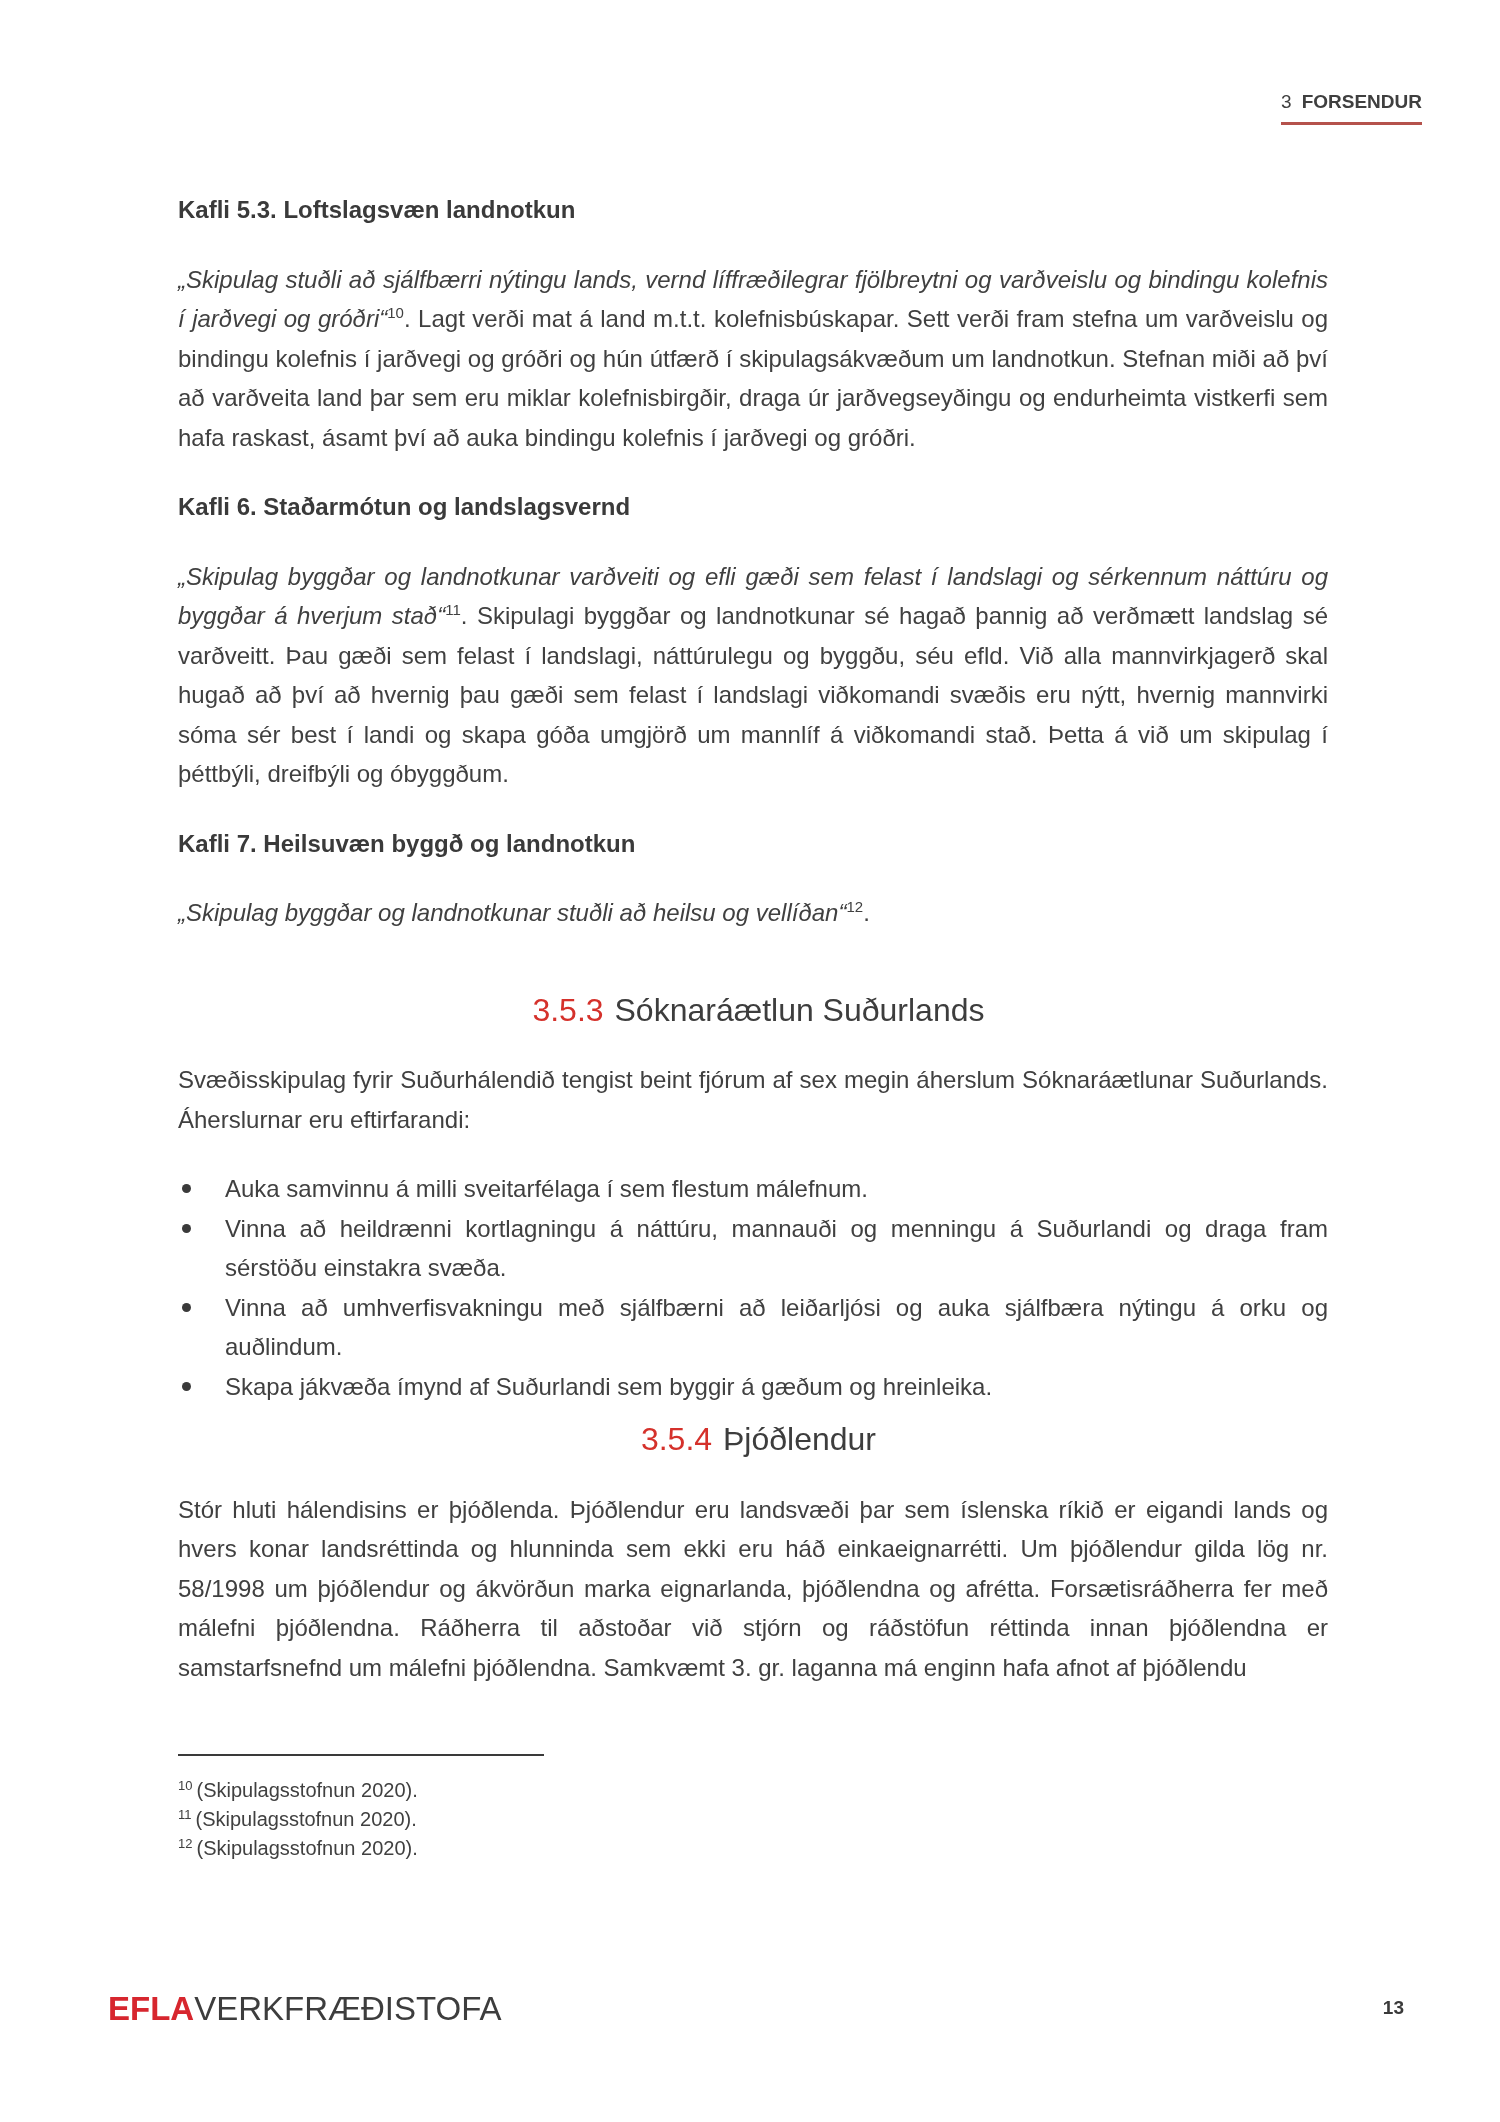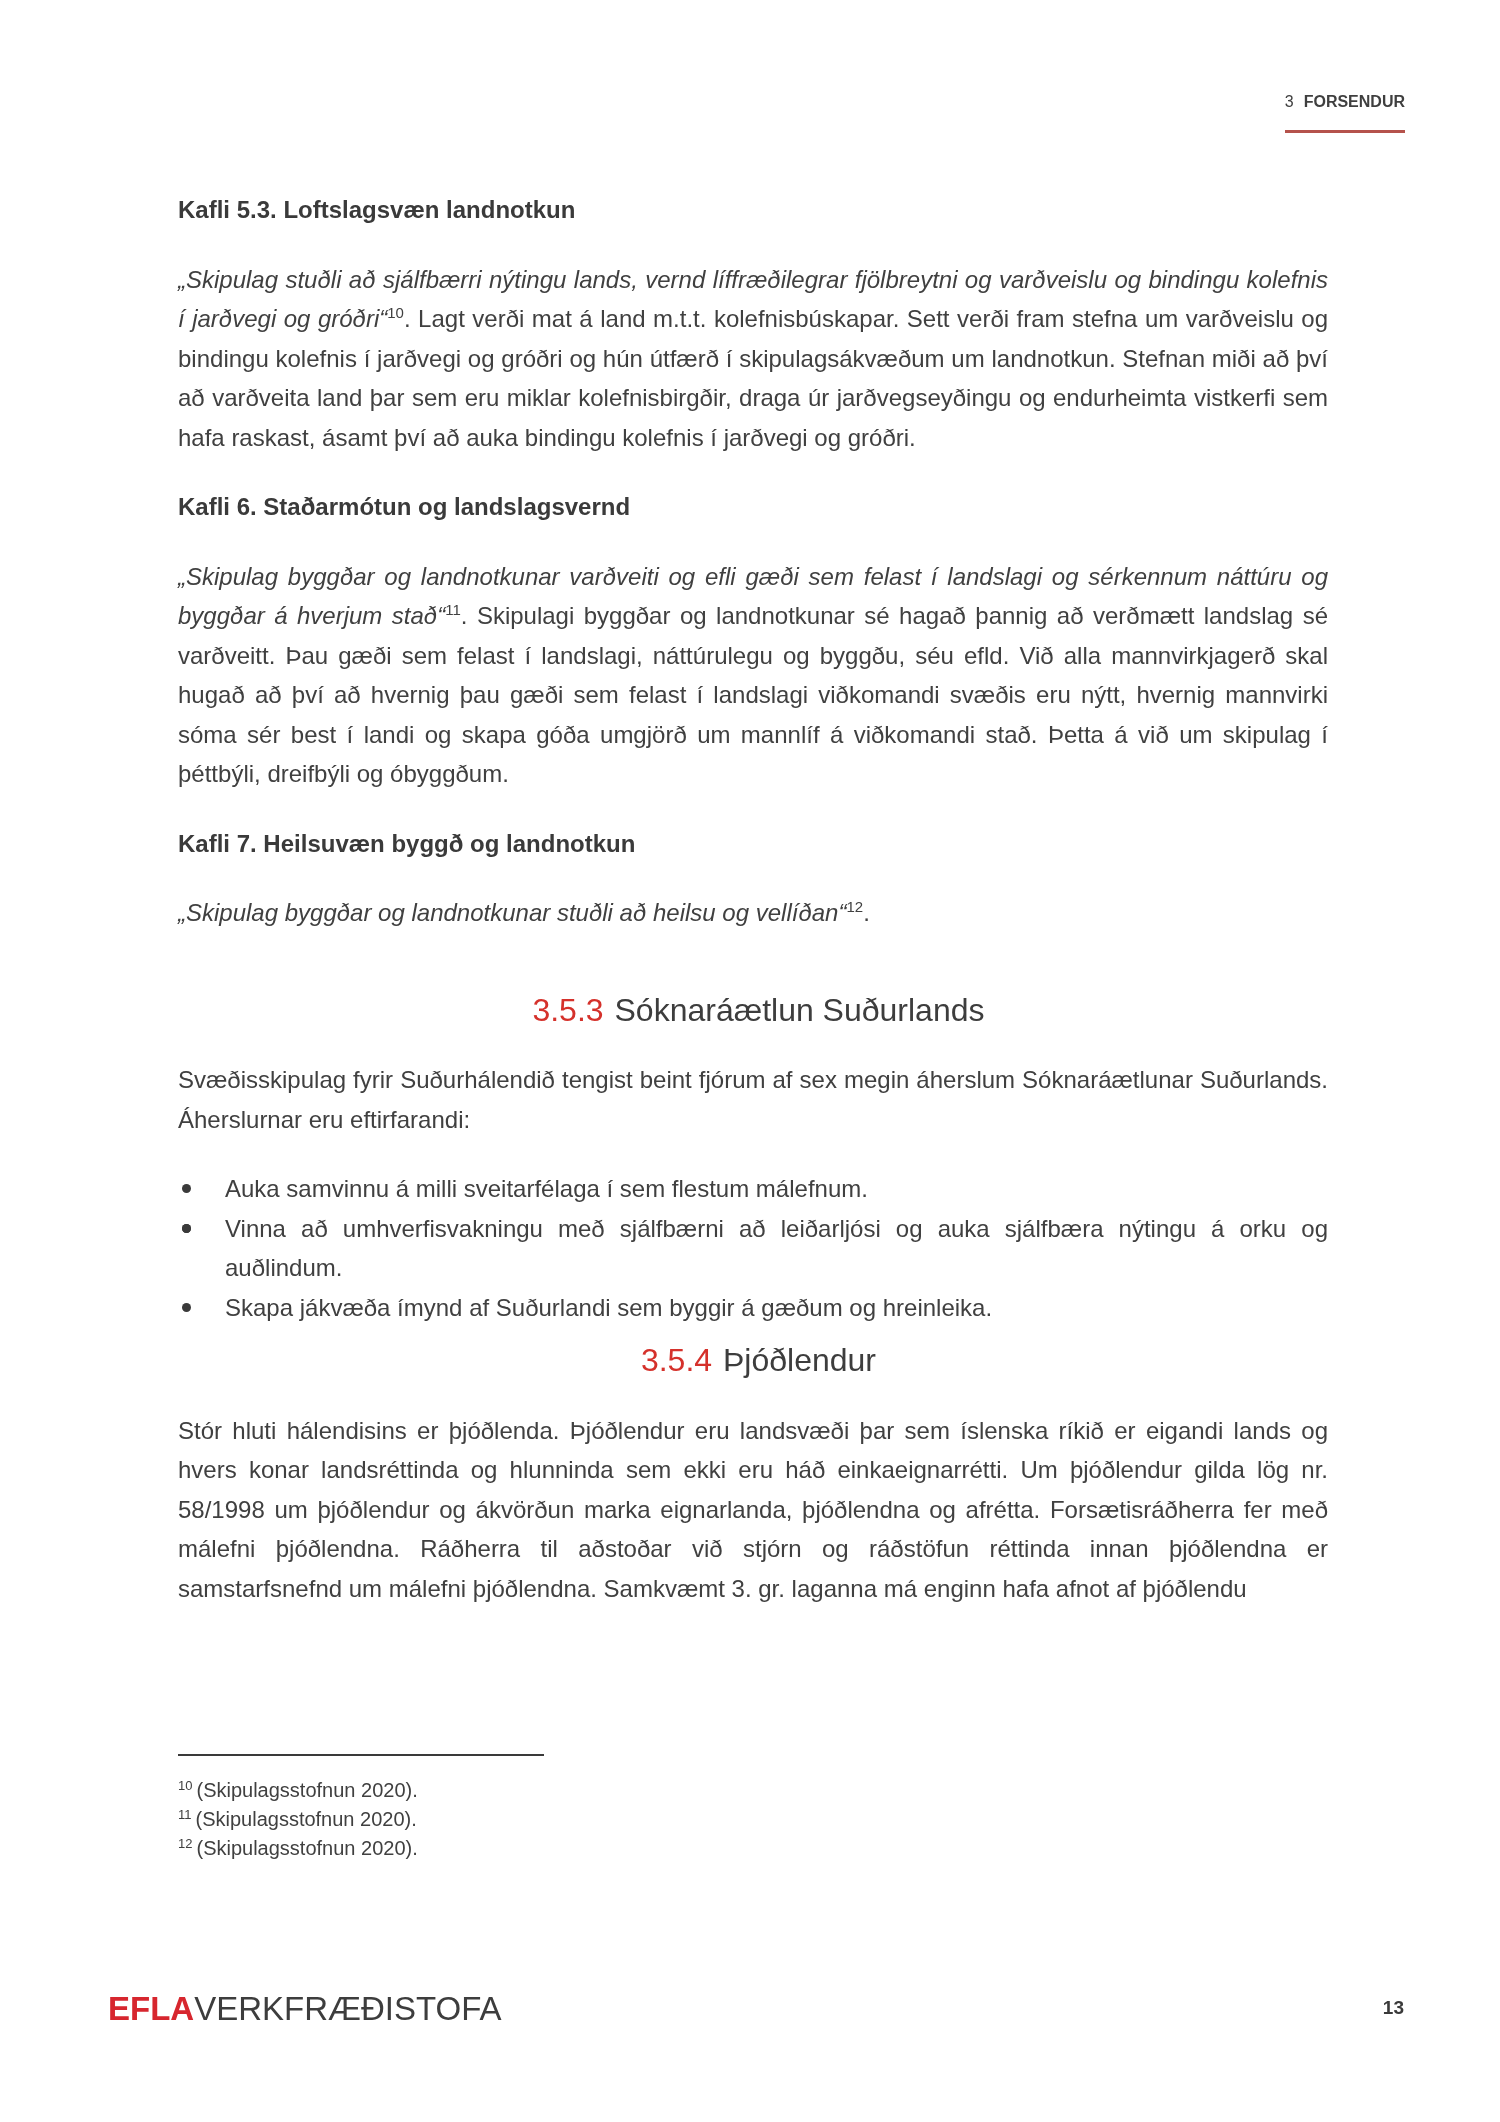--- a/index.html
+++ b/index.html
@@ -9,9 +9,9 @@
     color: #404040;
   }
   .header {
-    position: absolute; top: 90px; right: 95px;
-    font-size: 16px; font-weight: bold; color: #3f3f3f;
-    border-bottom: 3px solid #b5524c; padding-bottom: 16px; line-height: 24px;
+    position: absolute; top: 90px; right: 78px;
+    font-size: 19px; font-weight: bold; color: #3f3f3f;
+    border-bottom: 3px solid #b5524c; padding-bottom: 8px; line-height: 24px;
   }
   .header .num { margin-right: 10px; font-weight: normal; }
   .content {

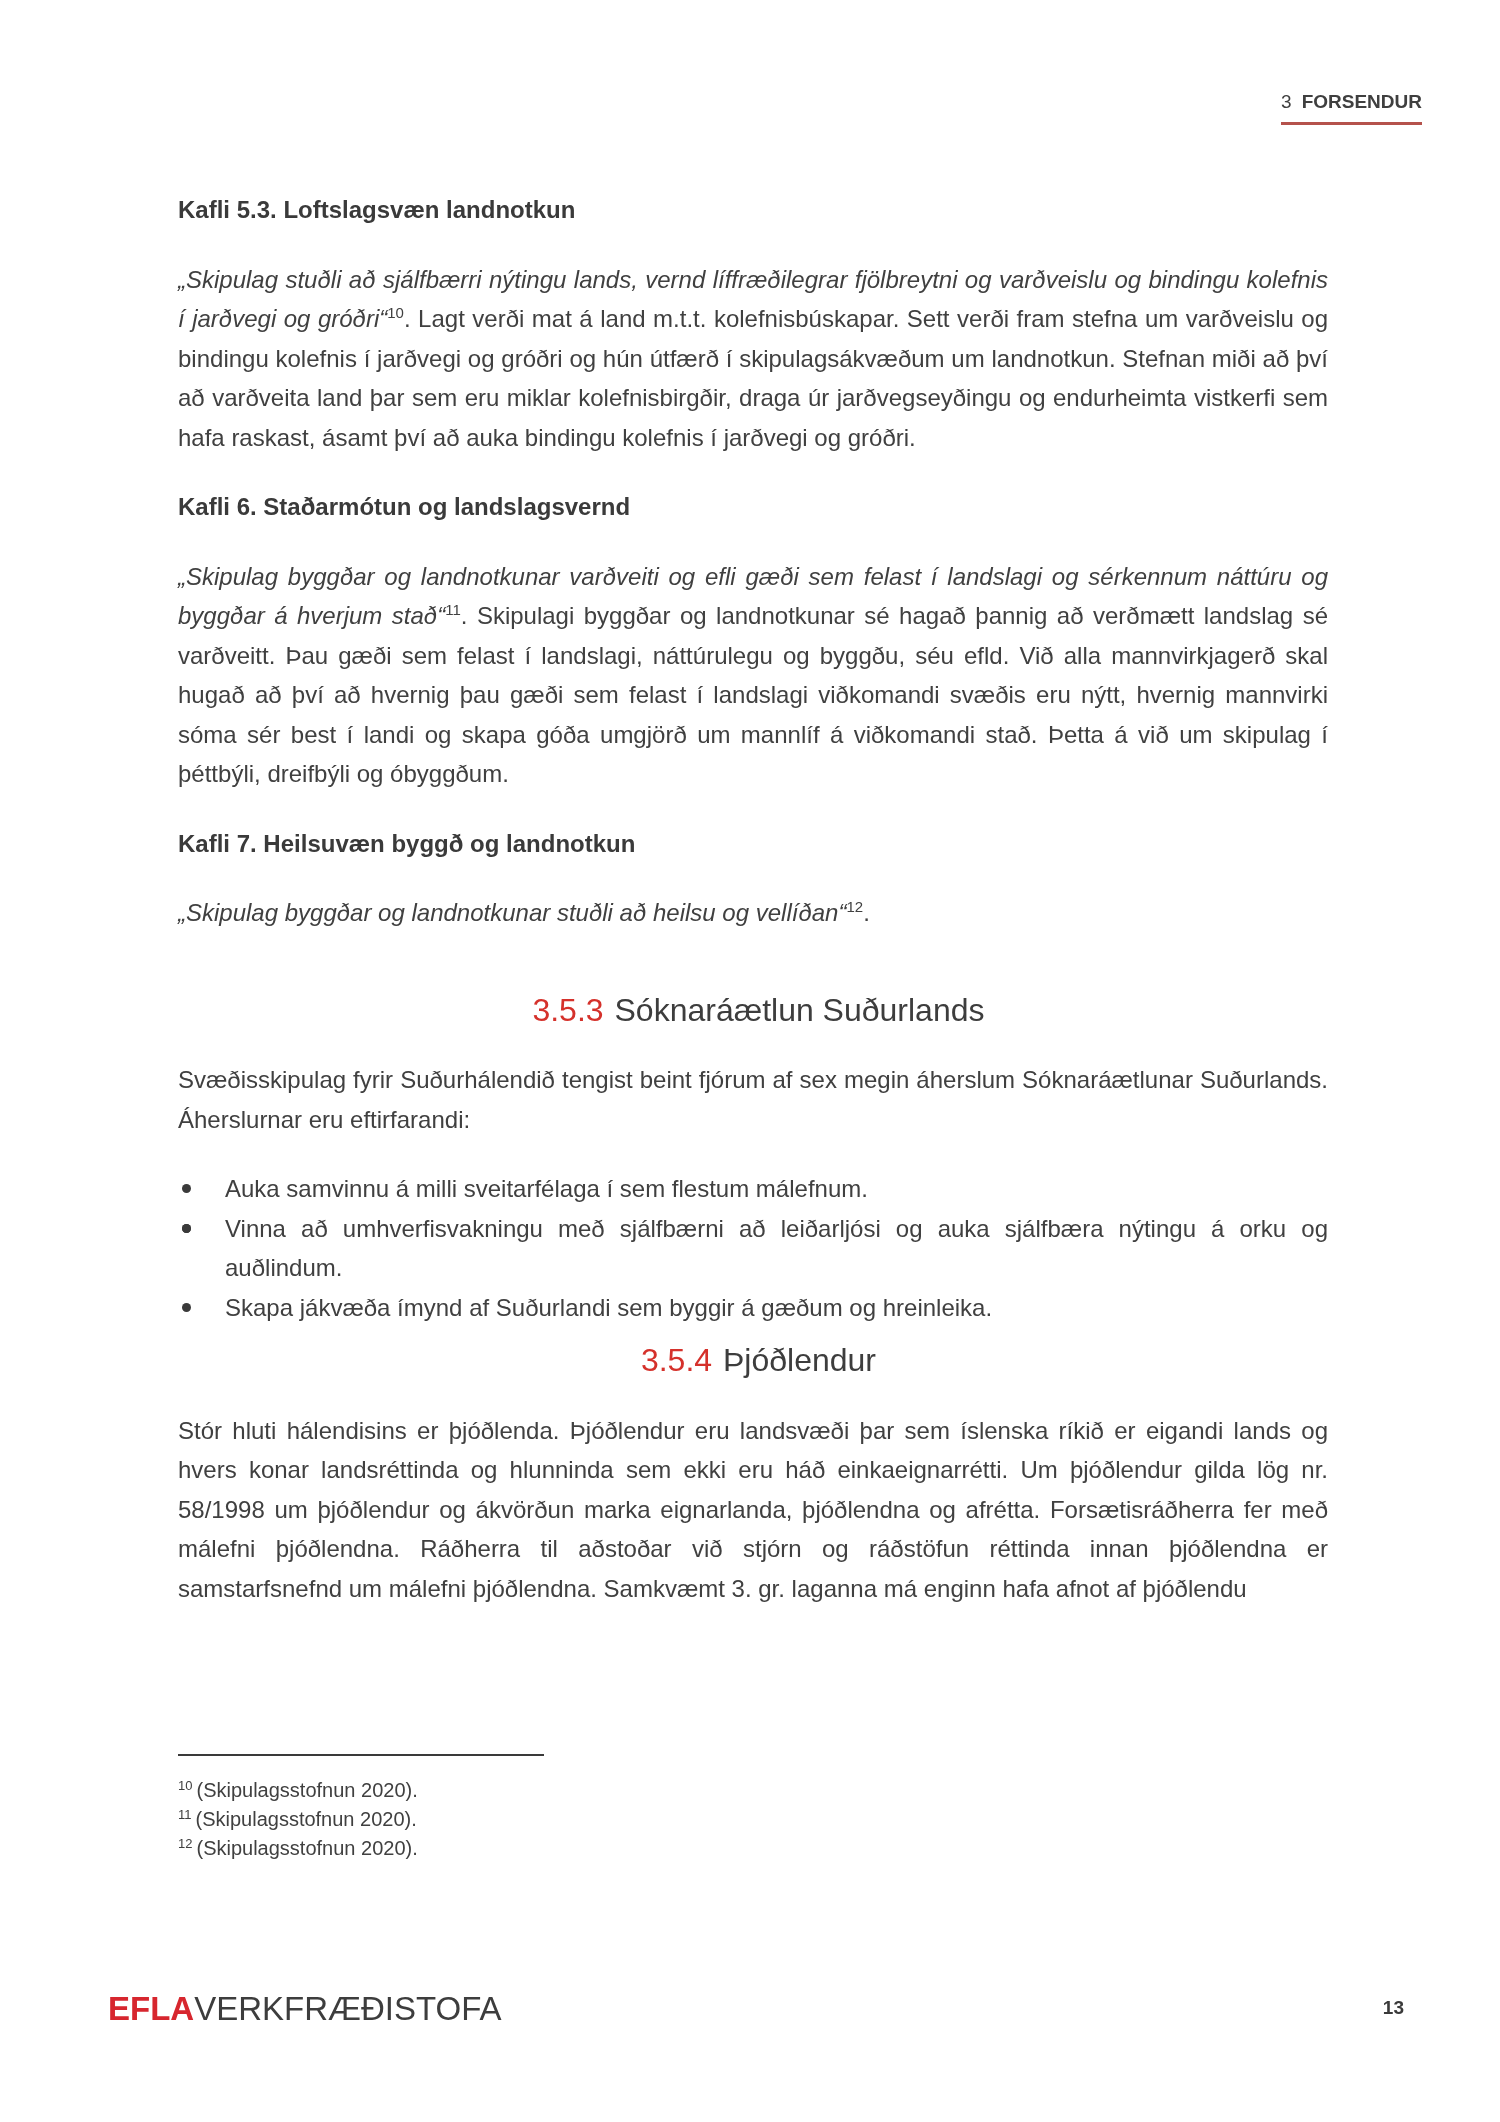--- a/index.html
+++ b/index.html
@@ -70,7 +70,7 @@
   <p class="para">Svæðisskipulag fyrir Suðurhálendið tengist beint fjórum af sex megin áherslum Sóknaráætlunar Suðurlands. Áherslurnar eru eftirfarandi:</p>
   <ul class="bullets">
     <li><span class="dot"></span><span>Auka samvinnu á milli sveitarfélaga í sem flestum málefnum.</span></li>
-    <li><span class="dot"></span></li>
+    <li><span class="dot"></span><span>Vinna að heildrænni kortlagningu á náttúru, mannauði og menningu á Suðurlandi og draga fram sérstöðu einstakra svæða.</span></li>
     <li><span class="dot"></span><span>Vinna að umhverfisvakningu með sjálfbærni að leiðarljósi og auka sjálfbæra nýtingu á orku og auðlindum.</span></li>
     <li><span class="dot"></span><span>Skapa jákvæða ímynd af Suðurlandi sem byggir á gæðum og hreinleika.</span></li>
   </ul>

